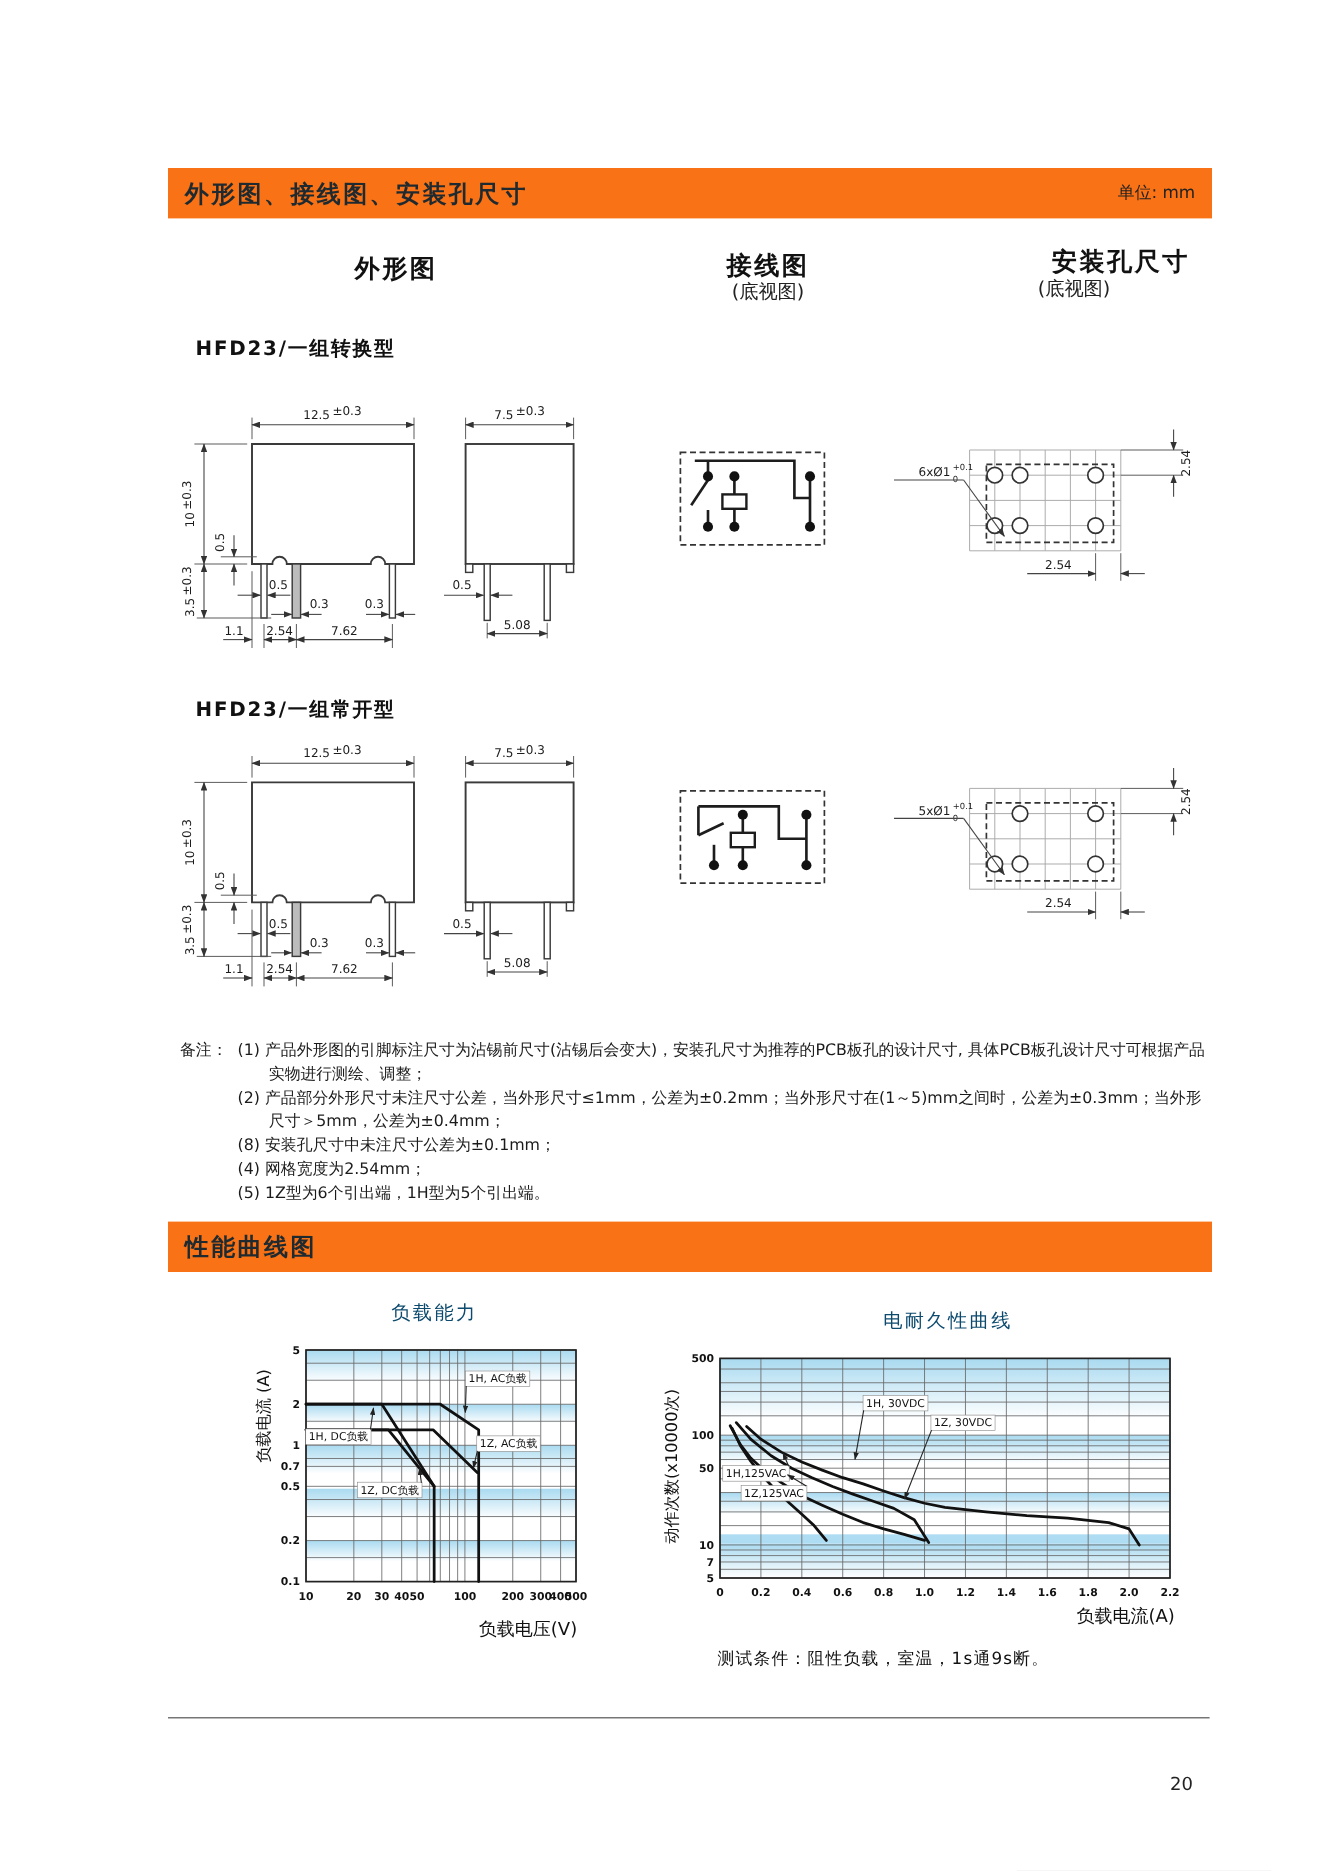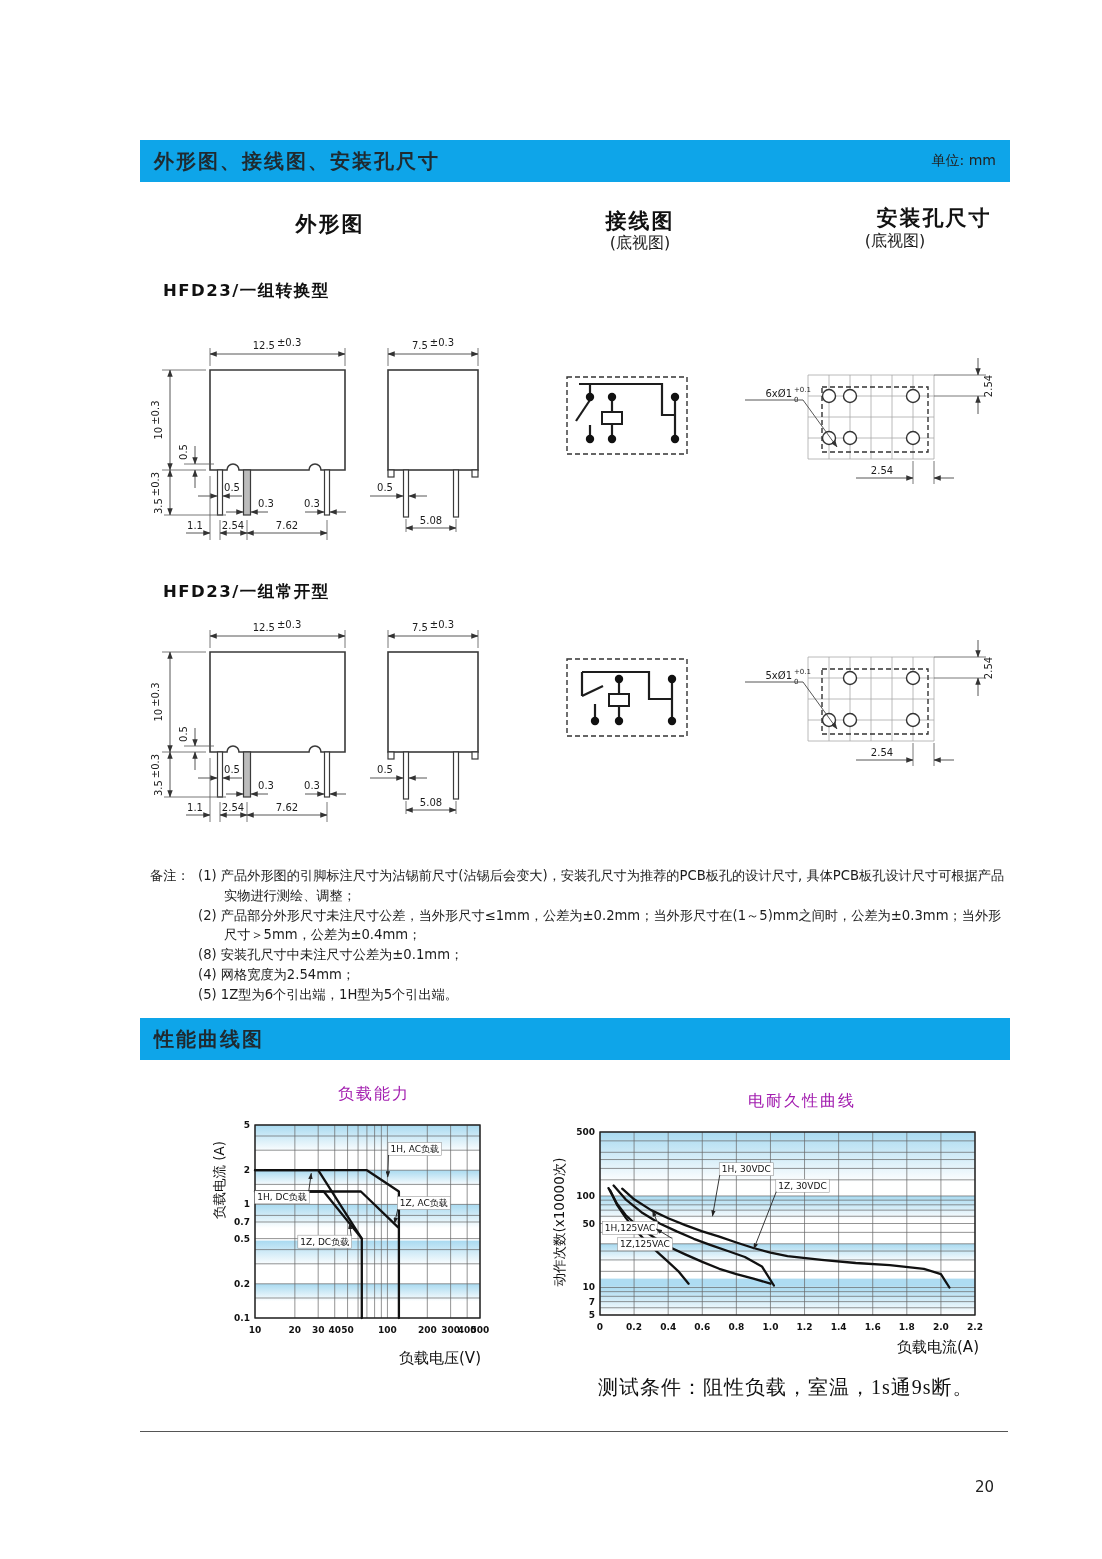--- a/index.html
+++ b/index.html
@@ -6,7 +6,7 @@
   .page{position:relative;width:1102px;height:1559px;background:#ffffff;margin:0 auto;
         font-family:"DejaVu Sans","Liberation Sans",sans-serif;color:#222;overflow:hidden;}
   .abs{position:absolute;}
-  .bar{position:absolute;left:140px;width:870px;height:42px;background:#0ea5e9;
+  .bar{position:absolute;left:140px;width:870px;height:42px;background:#f97316;
        display:flex;align-items:center;justify-content:space-between;
        padding:0 14px;box-sizing:border-box;}
   .bar .t{font-size:20px;font-weight:bold;color:#1f2a30;letter-spacing:2px;}

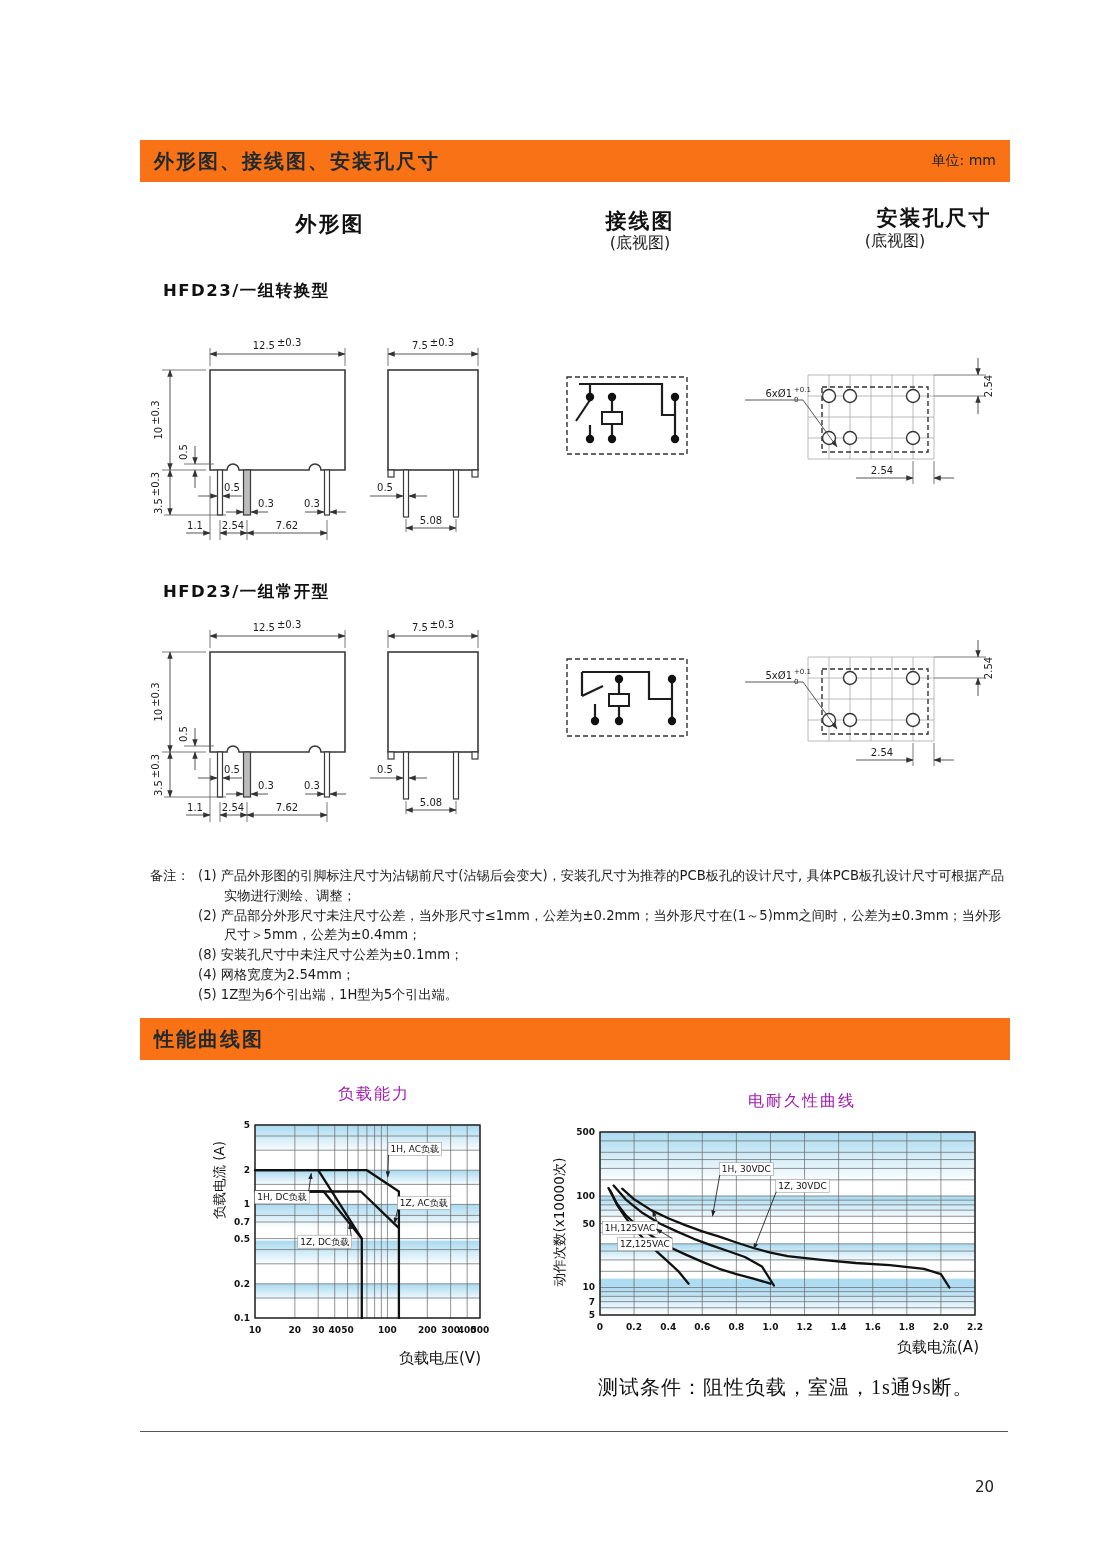--- a/index.html
+++ b/index.html
@@ -18,7 +18,7 @@
   .notes .lbl{position:absolute;left:0;top:0;}
   .notes .items{margin-left:48px;}
   .note{padding-left:26px;text-indent:-26px;}
-  .charttitle{position:absolute;font-size:16px;color:#a21caf;letter-spacing:2px;transform:translate(-50%,0);margin-left:12px;}
+  .charttitle{position:absolute;font-size:16px;color:#0c4a6e;letter-spacing:2px;transform:translate(-50%,0);}
   .axlabel{position:absolute;font-size:15px;color:#111;transform:translate(-50%,-50%);white-space:nowrap;}
   .aylabel{position:absolute;font-size:13.5px;color:#111;transform:translate(-50%,-50%) rotate(-90deg);white-space:nowrap;}
   .testcond{position:absolute;font-size:20px;color:#111;letter-spacing:1px;font-family:Liberation Serif, serif;}

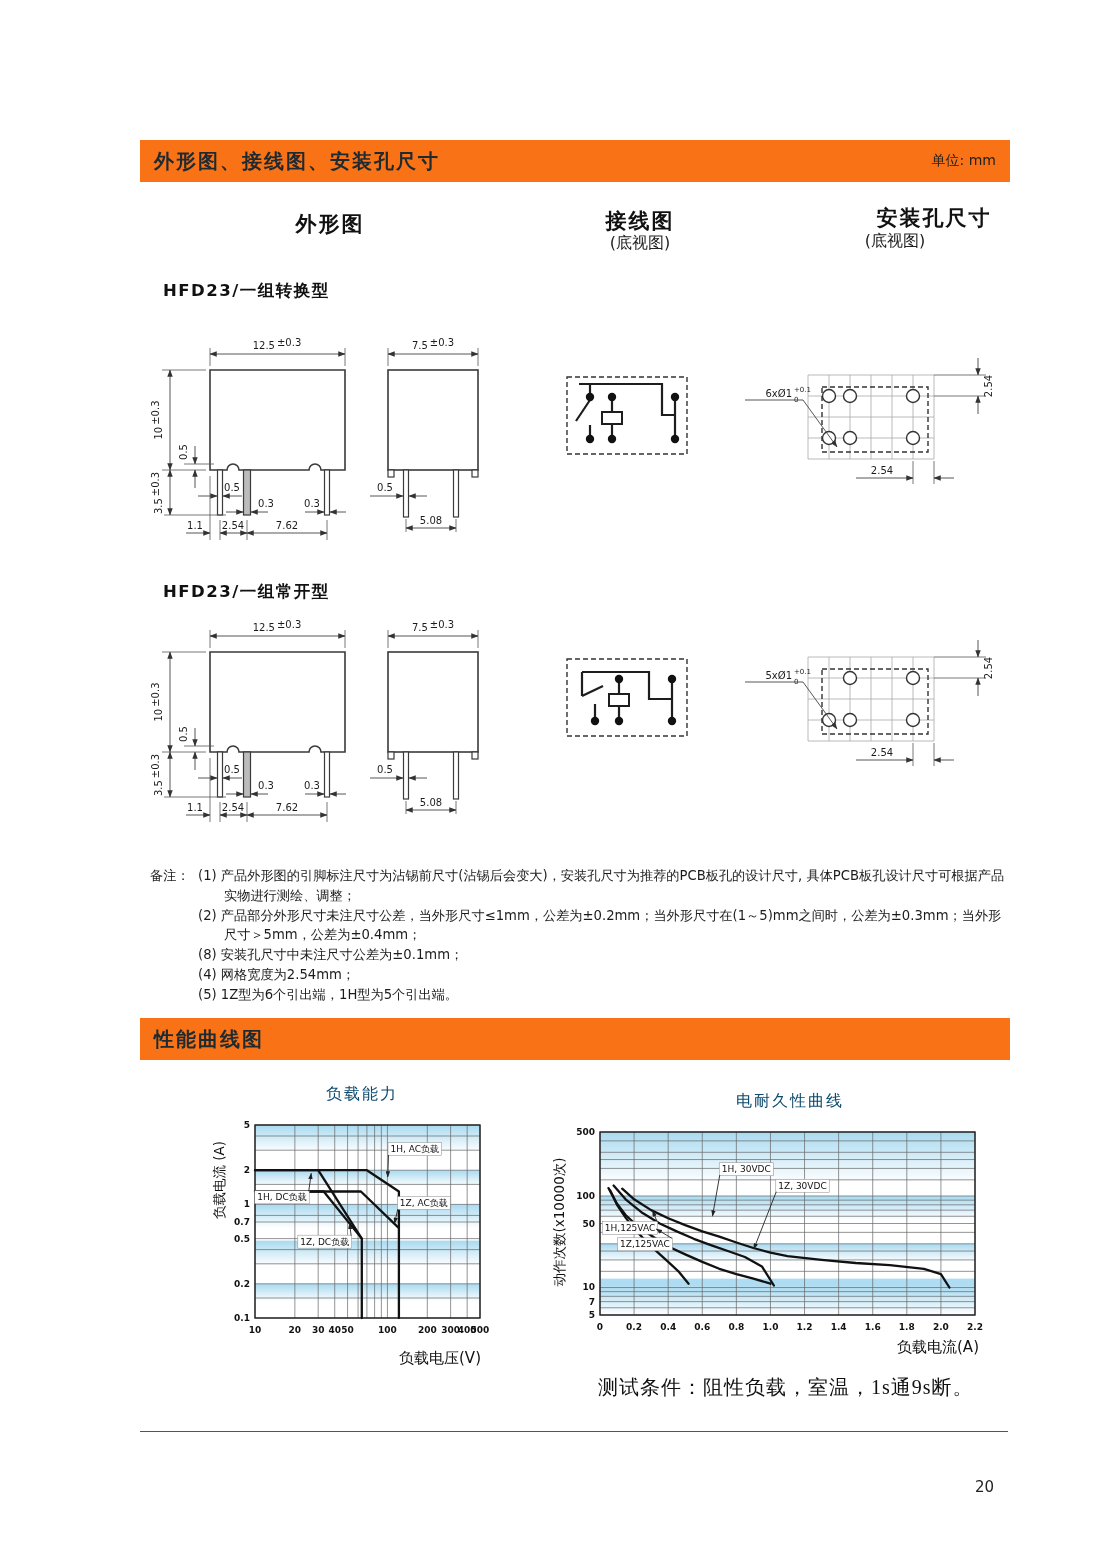--- a/index.html
+++ b/index.html
@@ -21,7 +21,7 @@
   .charttitle{position:absolute;font-size:16px;color:#0c4a6e;letter-spacing:2px;transform:translate(-50%,0);}
   .axlabel{position:absolute;font-size:15px;color:#111;transform:translate(-50%,-50%);white-space:nowrap;}
   .aylabel{position:absolute;font-size:13.5px;color:#111;transform:translate(-50%,-50%) rotate(-90deg);white-space:nowrap;}
-  .testcond{position:absolute;font-size:20px;color:#111;letter-spacing:1px;font-family:Liberation Serif, serif;}
+  .testcond{position:absolute;font-size:14px;color:#111;letter-spacing:1px;}
   .rule{position:absolute;left:140px;width:868px;border-top:1.6px solid #555;}
   .pagenum{position:absolute;font-size:15px;color:#222;}
   

